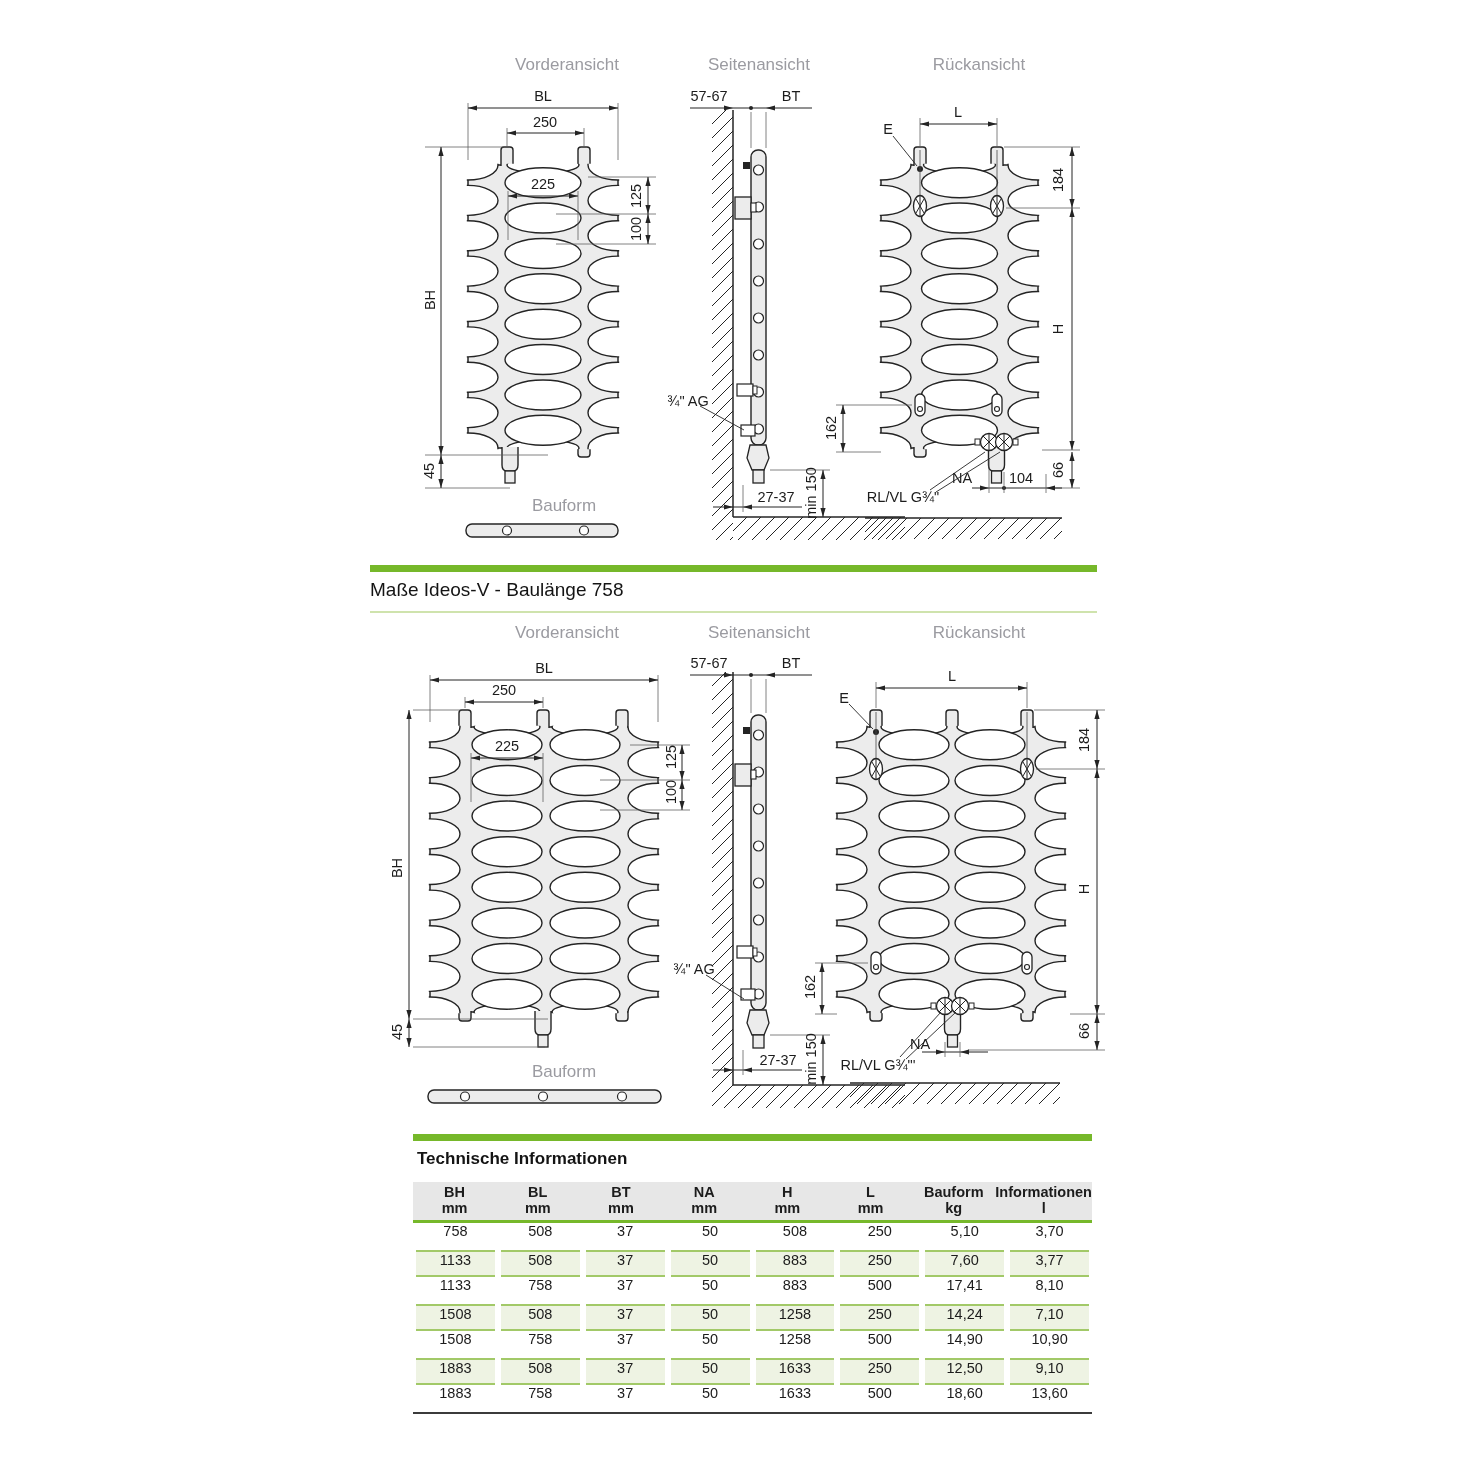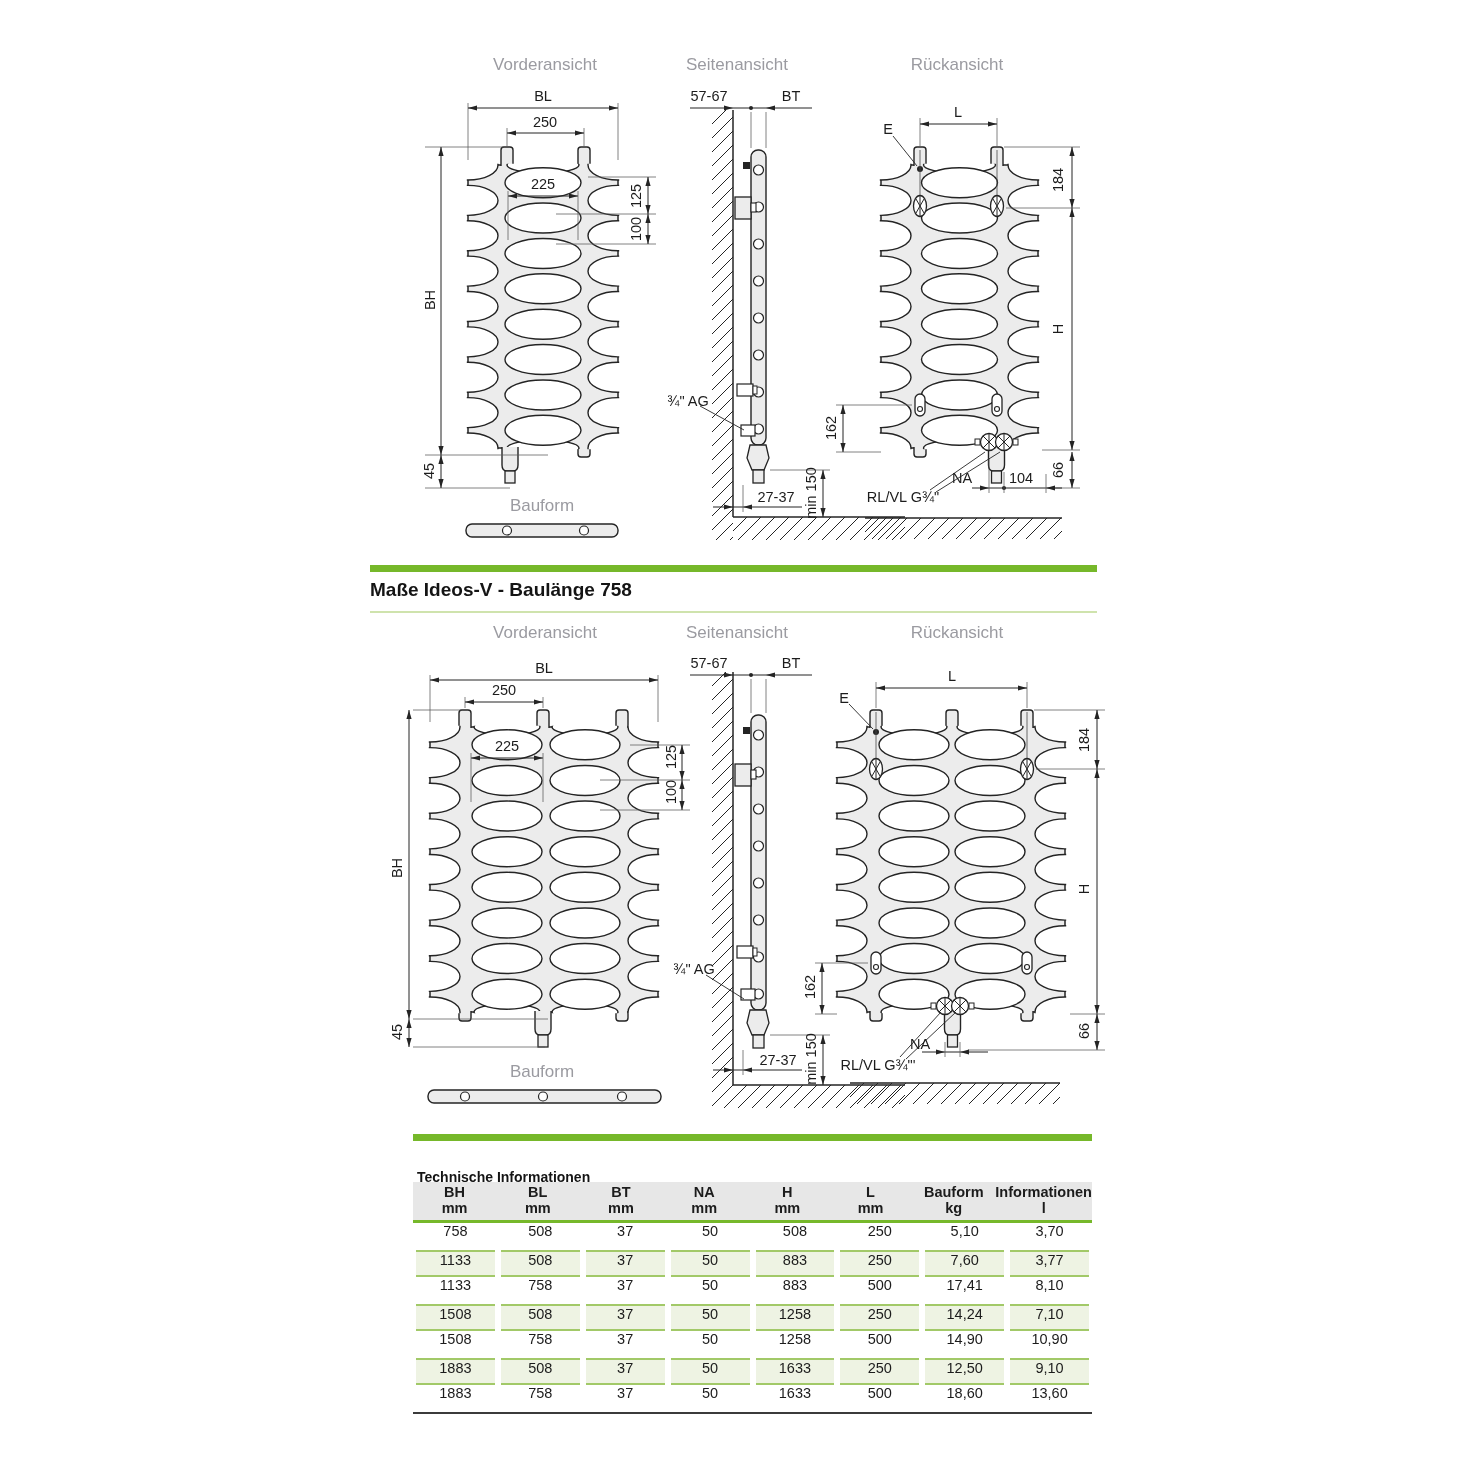--- a/index.html
+++ b/index.html
@@ -8,7 +8,7 @@
   #drawing{position:absolute;left:0;top:0;}
   .lbl{position:absolute;font-size:14.5px;line-height:1;color:#1c1c1c;white-space:nowrap;transform:translate(-50%,-50%);}
   .lbl.rot{transform:translate(-50%,-50%) rotate(-90deg);}
-  .lbl.vtitle{font-size:17px;color:#9b9ba1;}
+  .lbl.vtitle{font-size:17px;color:#9b9ba1;margin-left:22px;}
   .gbar{position:absolute;background:#76b82a;height:7px;}
   #gbar1{left:370px;top:565px;width:727px;}
   #gbar2{left:413px;top:1134px;width:679px;}

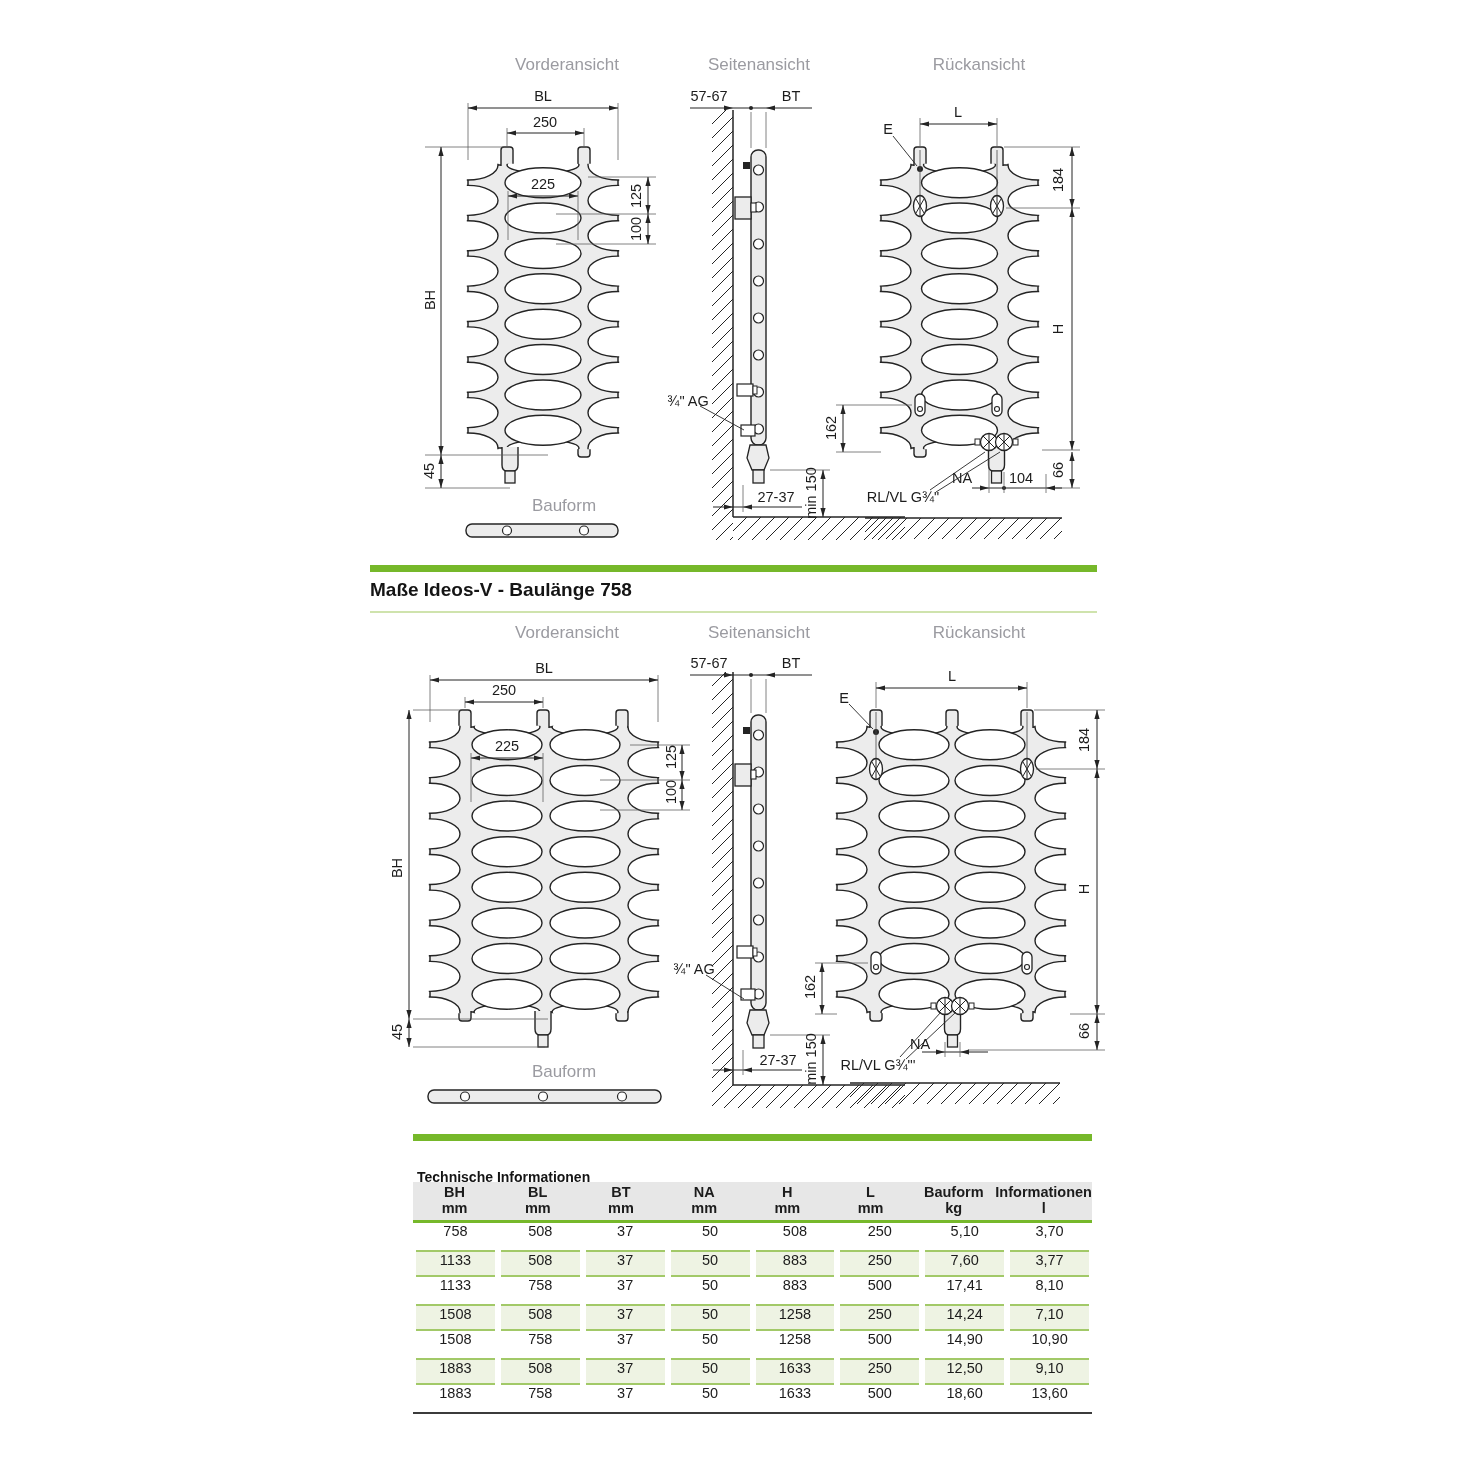--- a/index.html
+++ b/index.html
@@ -12,7 +12,7 @@
   .gbar{position:absolute;background:#76b82a;height:7px;}
   #gbar1{left:370px;top:565px;width:727px;}
   #gbar2{left:413px;top:1134px;width:679px;}
-  .divider-title{position:absolute;left:370px;top:579px;font-size:19px;font-weight:bold;color:#141414;}
+  .divider-title{position:absolute;left:370px;top:579px;font-size:19px;font-weight:normal;color:#141414;}
   .thin-line{position:absolute;left:370px;top:611px;width:727px;height:2px;background:#cfe3ad;}
   .table-title{position:absolute;left:417px;top:1149px;font-size:14px;font-weight:bold;color:#141414;margin-top:20px;}
   #ti-table{position:absolute;left:413px;top:1182px;width:679px;}

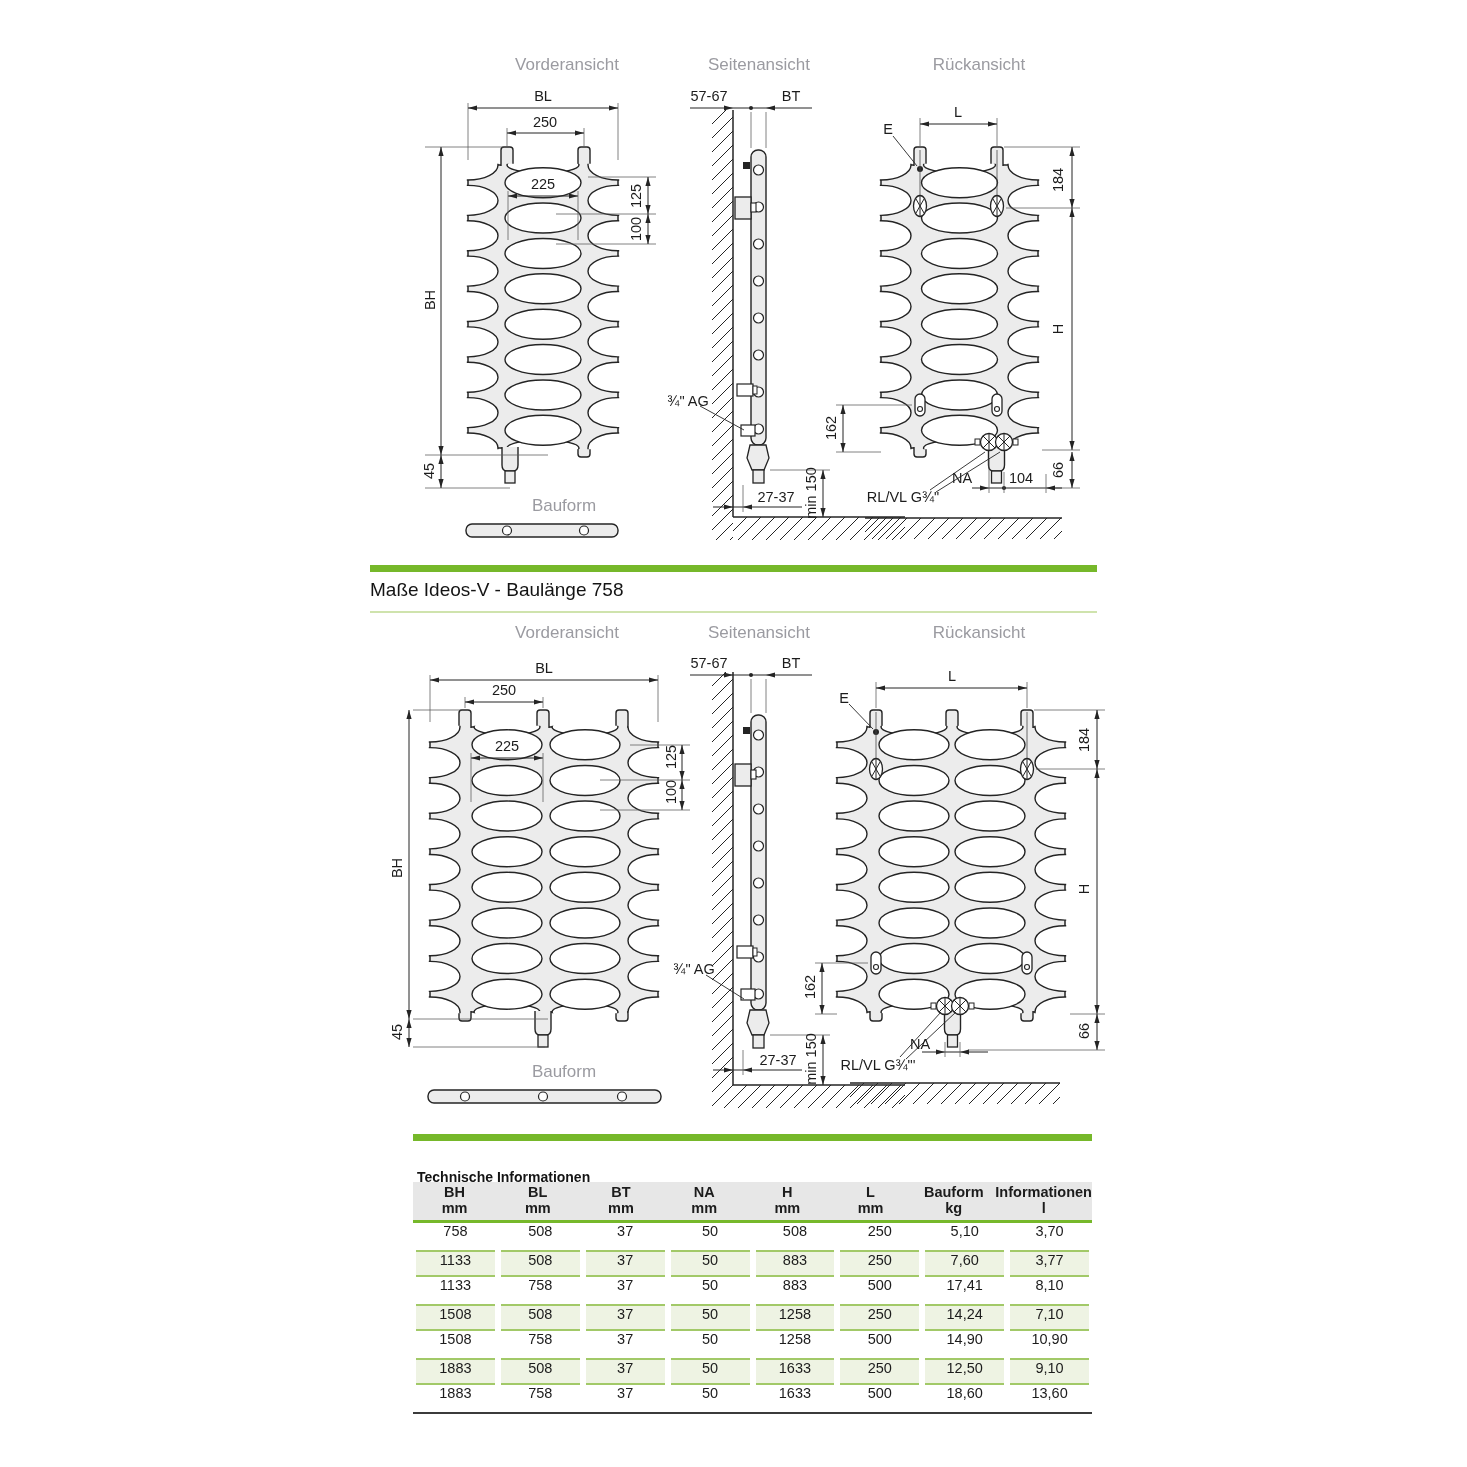--- a/index.html
+++ b/index.html
@@ -14,7 +14,7 @@
   #gbar2{left:413px;top:1134px;width:679px;}
   .divider-title{position:absolute;left:370px;top:579px;font-size:19px;font-weight:normal;color:#141414;}
   .thin-line{position:absolute;left:370px;top:611px;width:727px;height:2px;background:#cfe3ad;}
-  .table-title{position:absolute;left:417px;top:1149px;font-size:14px;font-weight:bold;color:#141414;margin-top:20px;}
+  .table-title{position:absolute;left:417px;top:1149px;font-size:17px;font-weight:bold;color:#141414;}
   #ti-table{position:absolute;left:413px;top:1182px;width:679px;}
   .t-head{display:flex;background:#e7e7e7;border-bottom:3px solid #76b82a;padding:3px 0 4px;}
   .t-hcell{flex:1;text-align:center;font-weight:bold;font-size:14.5px;line-height:15.5px;color:#1c1c1c;}

